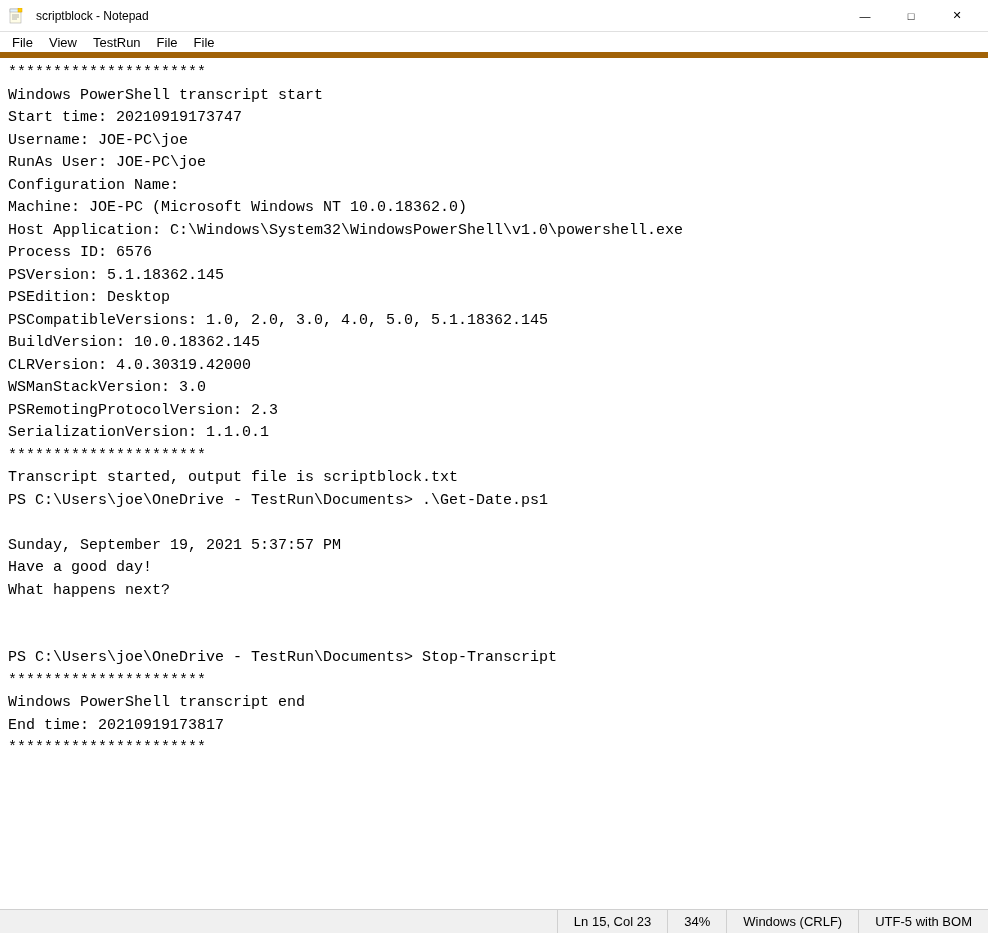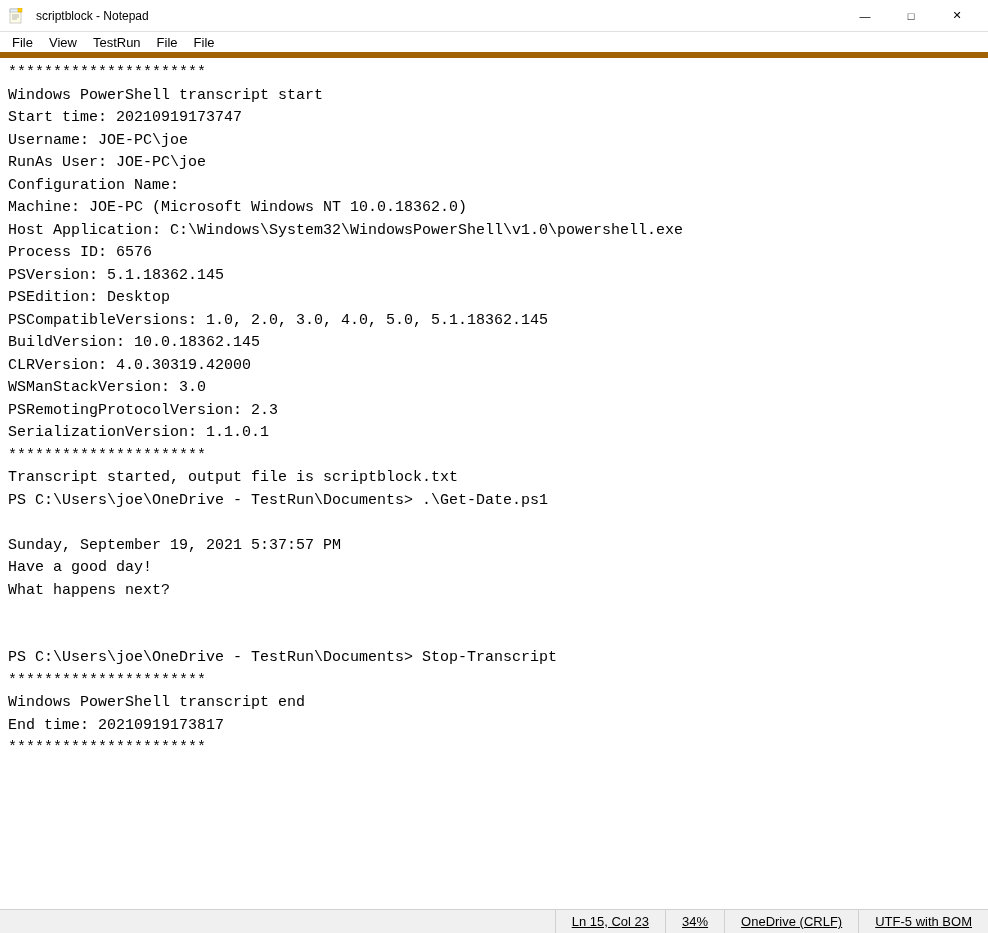--- a/index.html
+++ b/index.html
@@ -131,7 +131,6 @@
       display: flex;
       align-items: center;
       flex-shrink: 0;
-      text-decoration: underline;
     }
 
     .status-spacer {

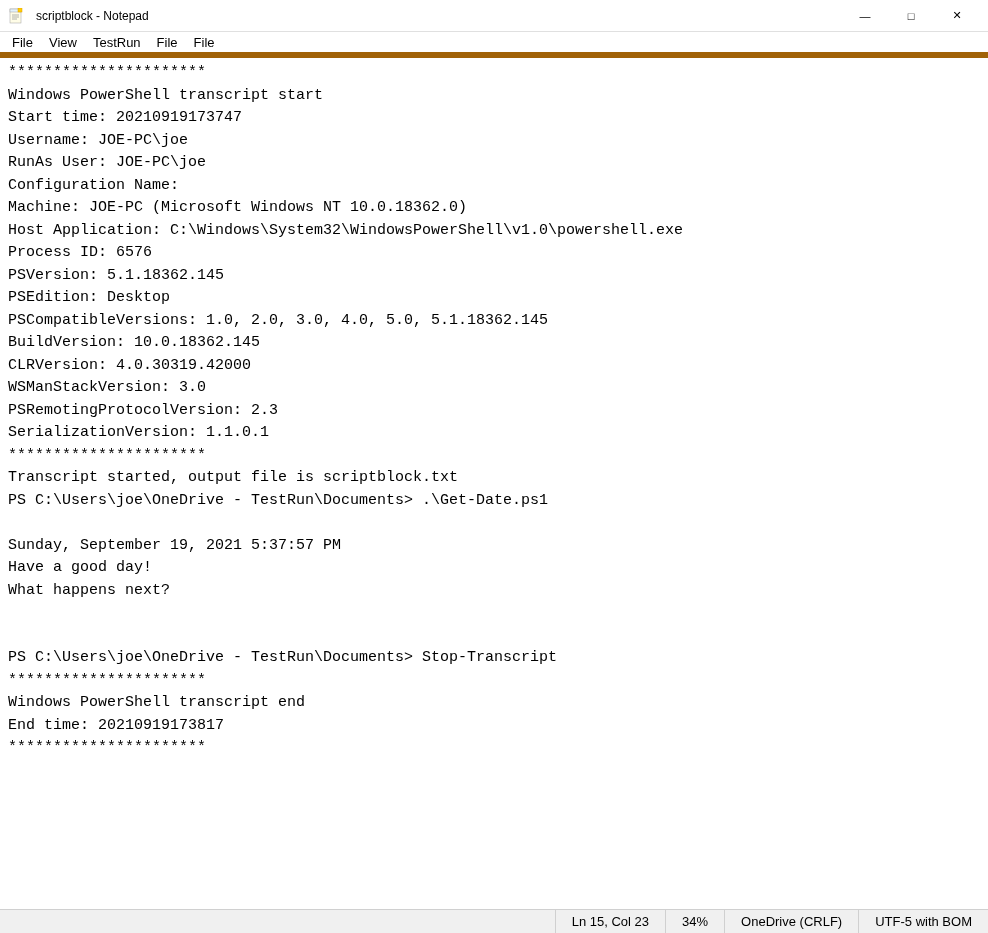--- a/index.html
+++ b/index.html
@@ -217,7 +217,7 @@
   <div class="status-spacer"></div>
   <div class="status-item">Ln 15, Col 23</div>
   <div class="status-item">34%</div>
-  <div class="status-item">OneDrive (CRLF)</div>
+  <div class="status-item">Windows (CRLF)</div>
   <div class="status-item">UTF-5 with BOM</div>
 </div>
 

